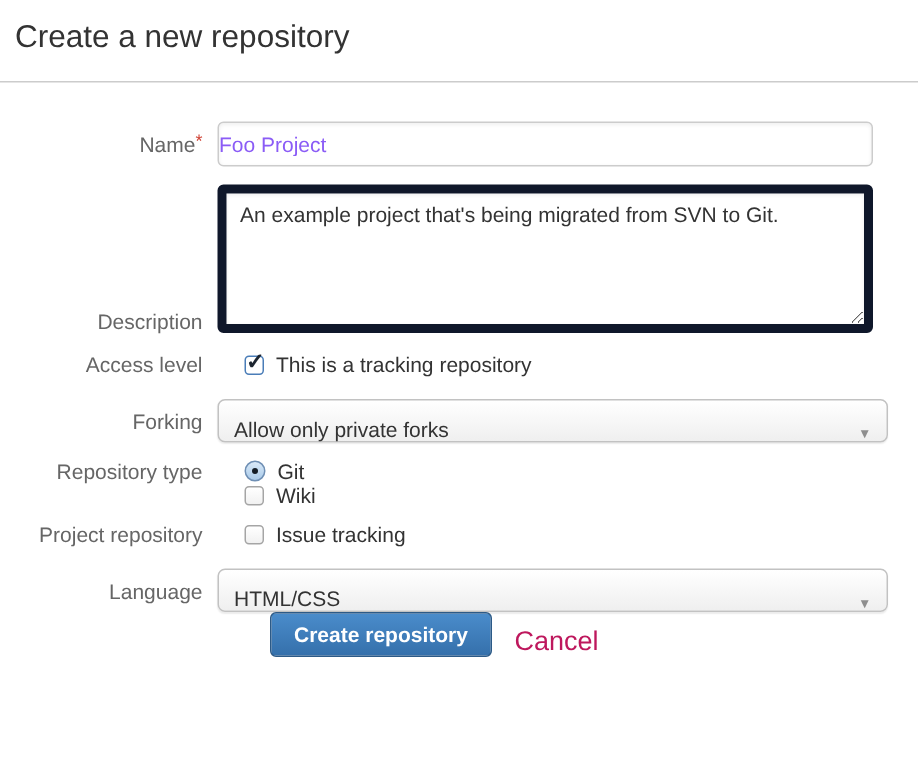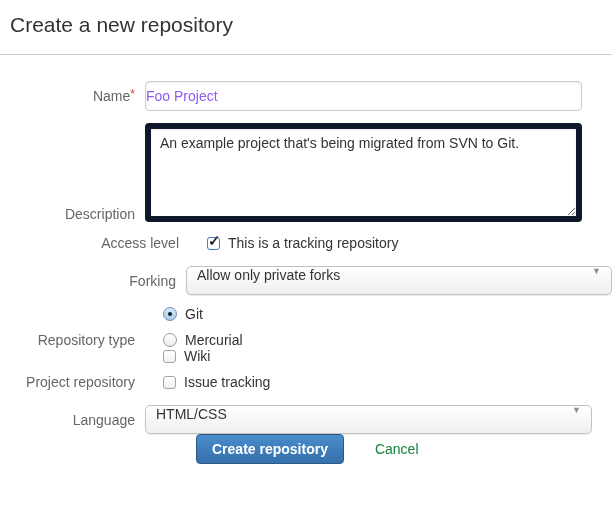--- a/index.html
+++ b/index.html
@@ -112,7 +112,7 @@
     background: #131c26;
   }
 
-  .row-access { margin-bottom: 15px; padding-left: 44px; }
+  .row-access { margin-bottom: 15px; }
   .row-access .opt-row { margin-bottom: 0; }
 
   

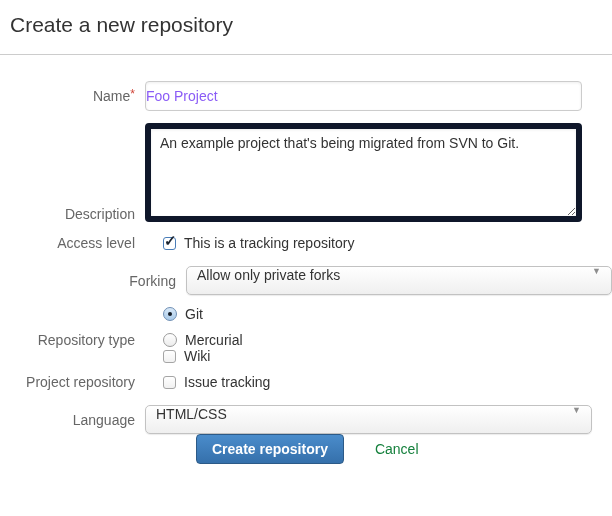--- a/index.html
+++ b/index.html
@@ -131,7 +131,7 @@
     cursor: default;
   }
   .select .arrow { color: #8e8e8e; font-size: 9px; line-height: 1; }
-  .row-forking { margin-bottom: 11px; padding-left: 41px; }
+  .row-forking { margin-bottom: 11px; }
   .row-language { }
 
   .row-repotype { margin-bottom: 0; }

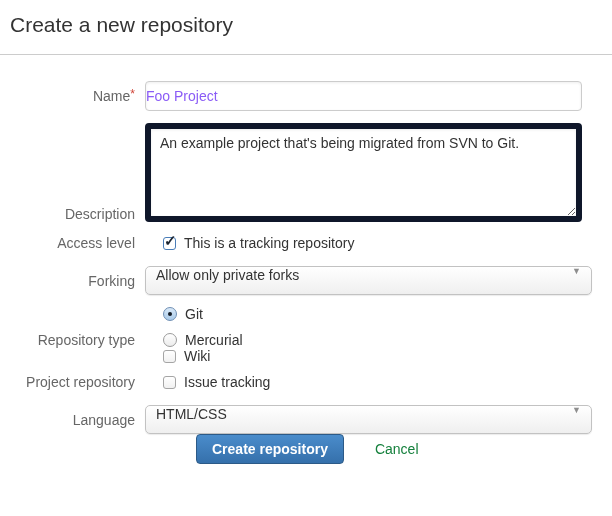--- a/index.html
+++ b/index.html
@@ -124,7 +124,7 @@
     background: linear-gradient(#ffffff, #efefef);
     box-shadow: 0 1px 1px rgba(0,0,0,0.08);
     display: flex;
-    align-items: flex-start;
+    align-items: flex-end;
     justify-content: space-between;
     padding: 0 10px;
     color: #333;

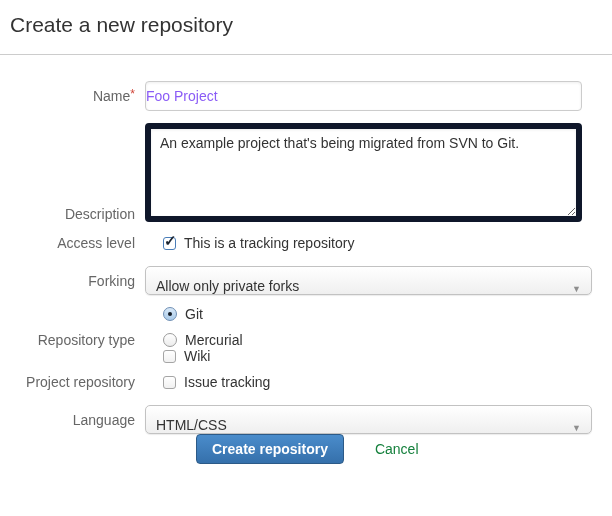--- a/index.html
+++ b/index.html
@@ -208,10 +208,6 @@
             </span>
           <span class="opt-label">Git</span>
         </div>
-        <div class="opt-row">
-          <span class="radio"></span>
-          <span class="opt-label">Mercurial</span>
-        </div>
       </div>
     </div>
 

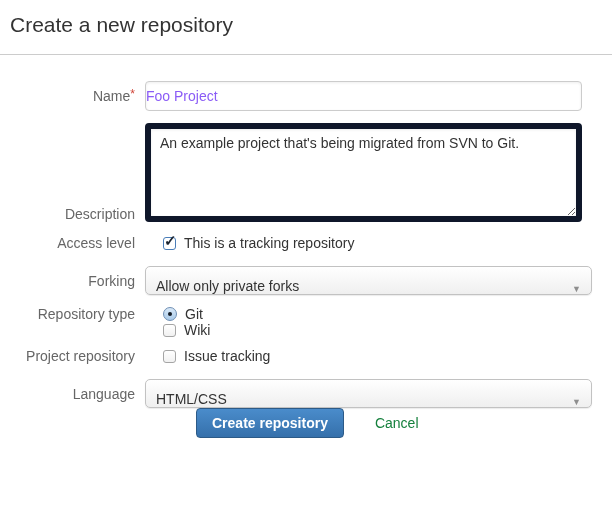--- a/index.html
+++ b/index.html
@@ -139,7 +139,7 @@
   .row-repotype .label, .row-pm .label { line-height: 16px; padding-top: 0; }
 
   
-  .row-actions { align-items: center; gap: 16px; }
+  .row-actions { align-items: flex-end; }
   .row-actions .spacer { width: 155px; flex-shrink: 0; }
   .submit-btn {
     margin-left: 25px;

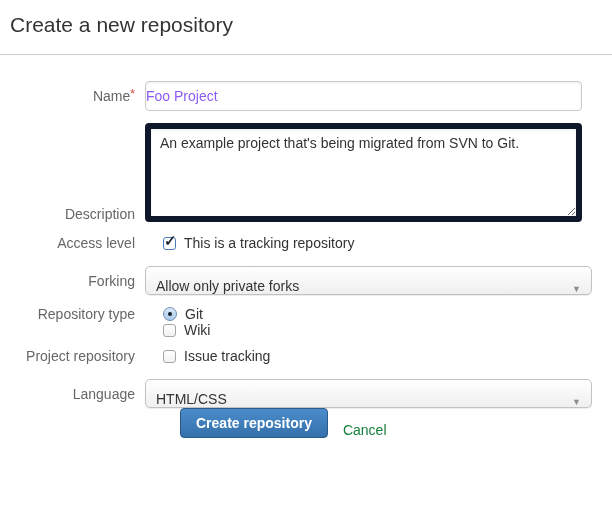--- a/index.html
+++ b/index.html
@@ -156,9 +156,9 @@
   }
   .cancel-link {
     margin-left: 15px;
-    color: #15803d;
+    color: #be185d;
     text-decoration: none;
-    font-size: 14px;
+    font-size: 18px;
     cursor: pointer;
   }
 </style>

